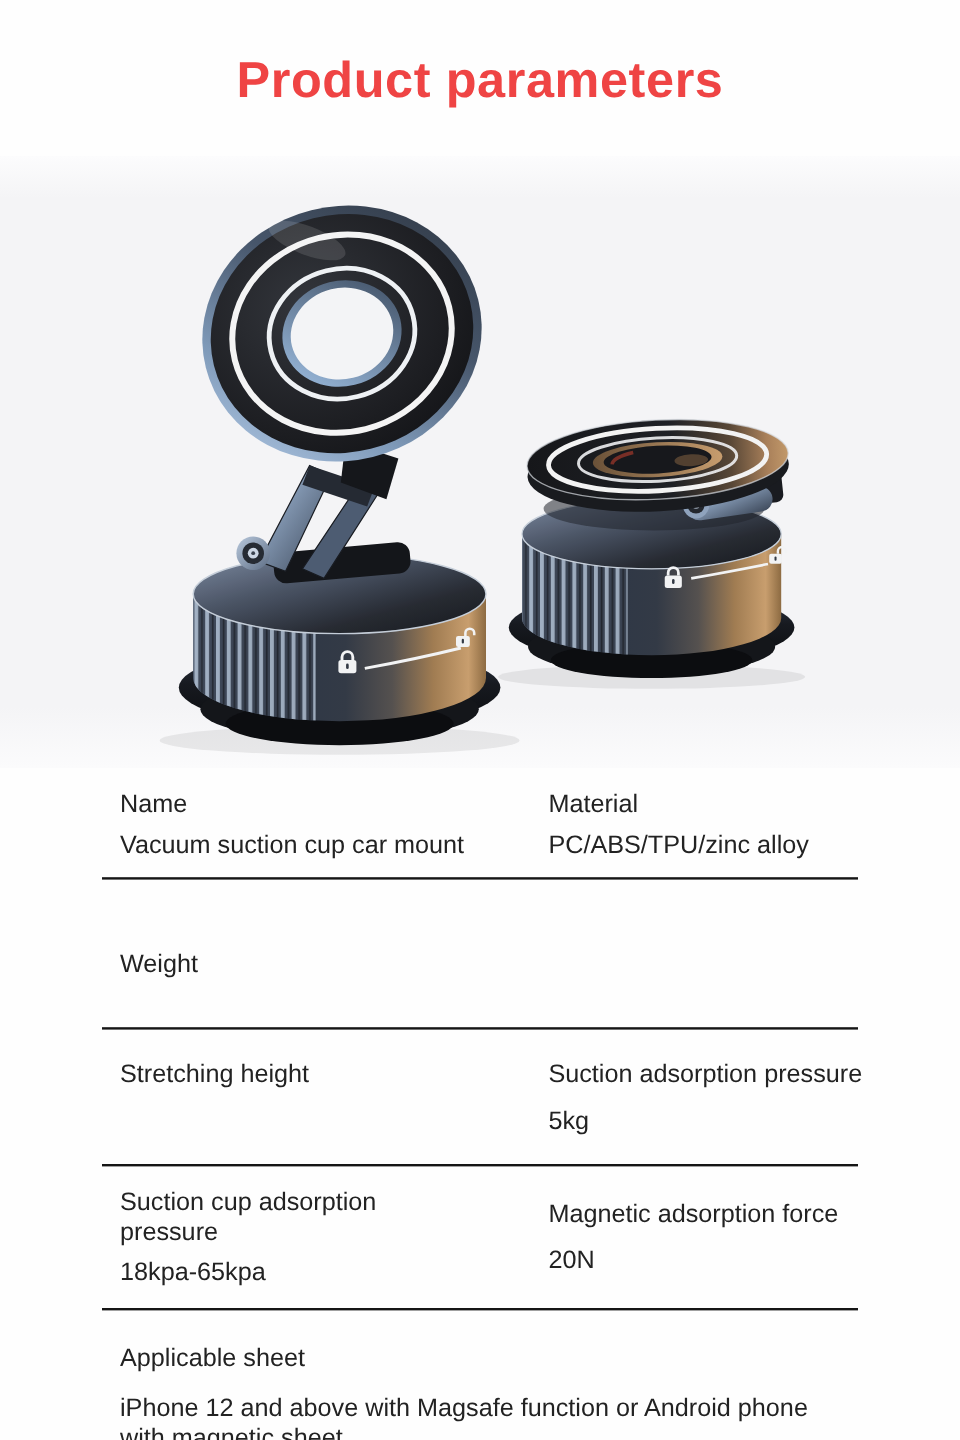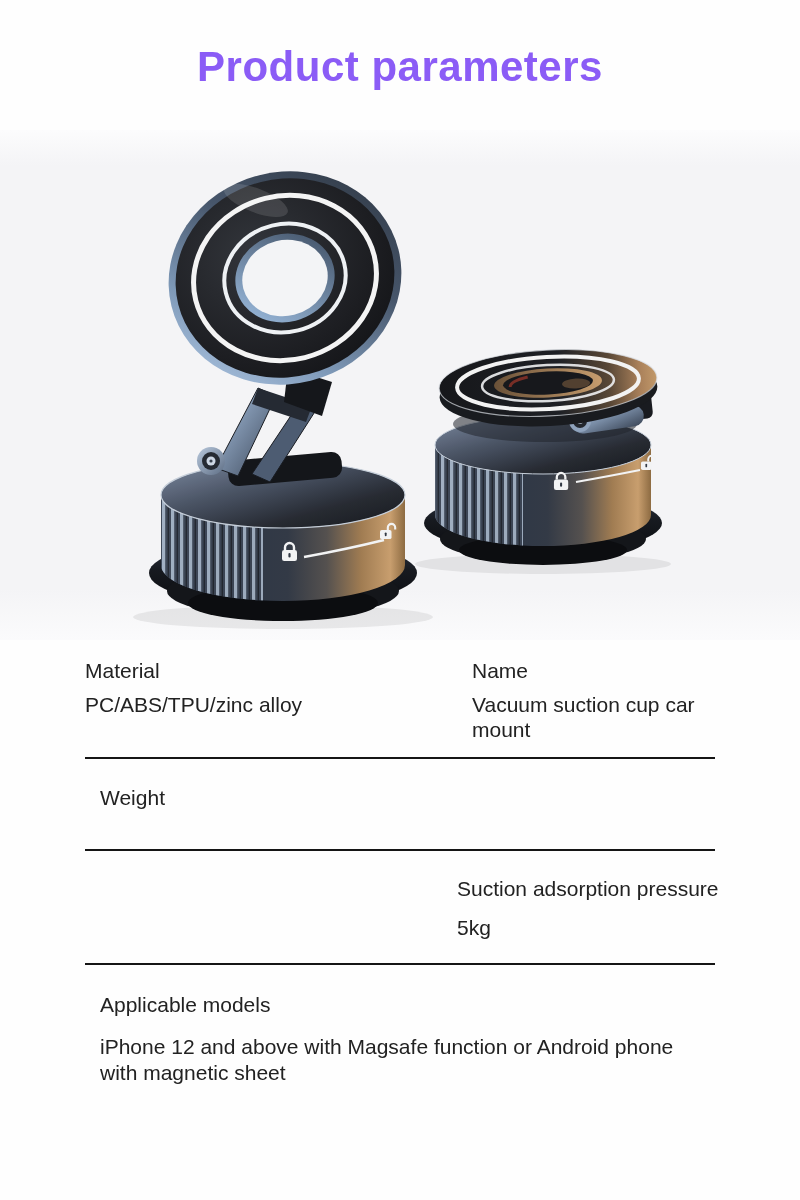--- a/index.html
+++ b/index.html
@@ -15,7 +15,7 @@
     font-size:42px;
     font-weight:700;
     letter-spacing:.5px;
-    color:#8b5cf6;
+    color:#ef4444;
     line-height:1;
   }
   .photo{display:block;margin-top:42px;}

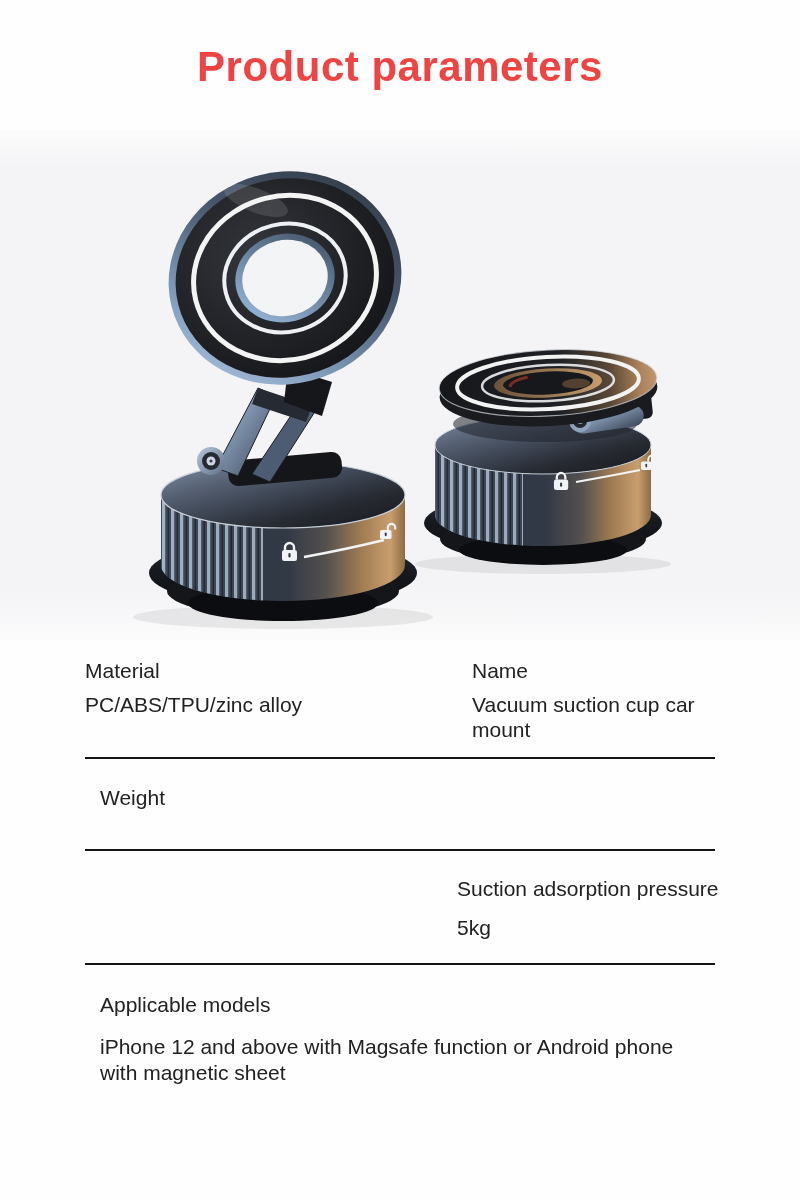--- a/index.html
+++ b/index.html
@@ -232,14 +232,14 @@
 <div class="specs">
 
   <div class="spec-row row-1">
+    <div class="cell cell--left">
+      <div class="label">Name</div>
+      <div class="value">Vacuum suction cup car mount</div>
+    </div>
     <div class="cell">
       <div class="label">Material</div>
       <div class="value">PC/ABS/TPU/zinc alloy</div>
     </div>
-    <div class="cell cell--left">
-      <div class="label">Name</div>
-      <div class="value">Vacuum suction cup car mount</div>
-    </div>
   </div>
 
   <div class="spec-row row-2">

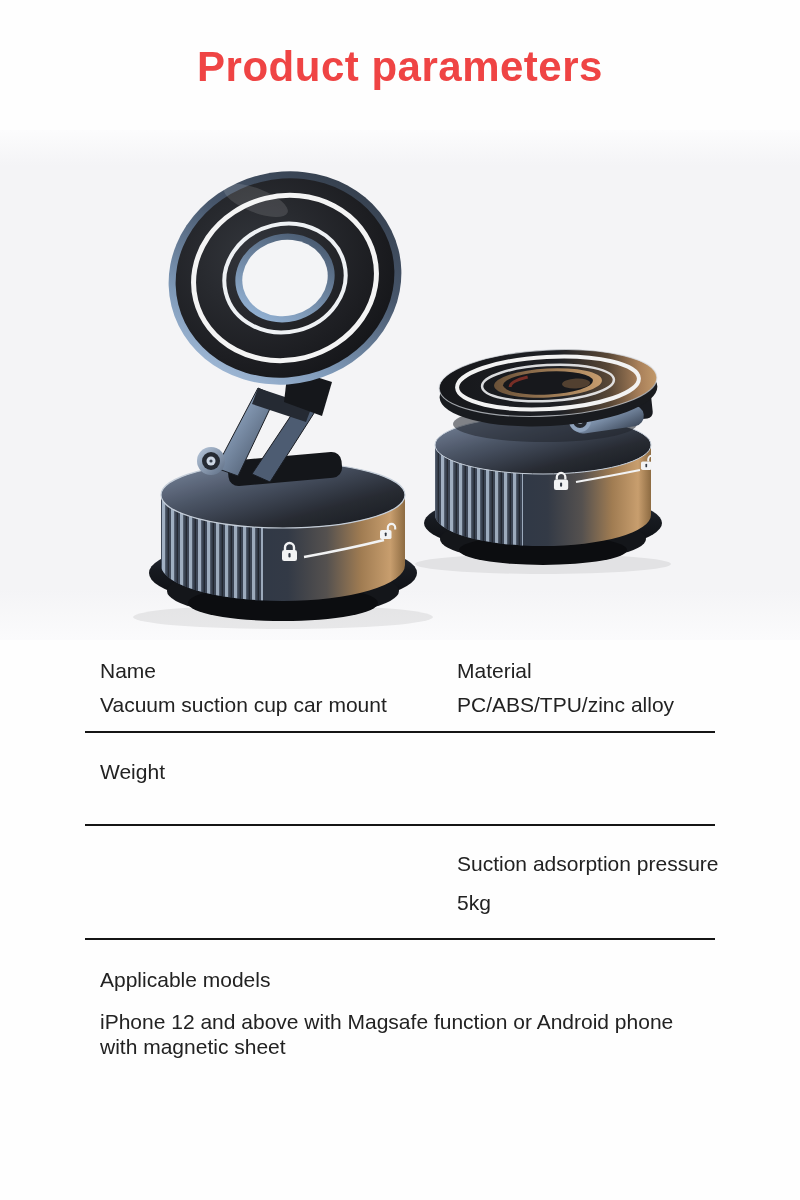--- a/index.html
+++ b/index.html
@@ -40,7 +40,7 @@
   .label{white-space:nowrap;}
   .label.wrap{white-space:normal;max-width:258px;}
   .row-1{padding:18px 0 14px;}
-  .row-2{padding:26px 0 24px;}
+  .row-2{padding:26px 0 24px;margin-top:32px;}
   .row-3{padding:25px 0 23px;}
   .row-4{padding:17px 0 16px;}
   .row-5{padding:27px 0 20px;}

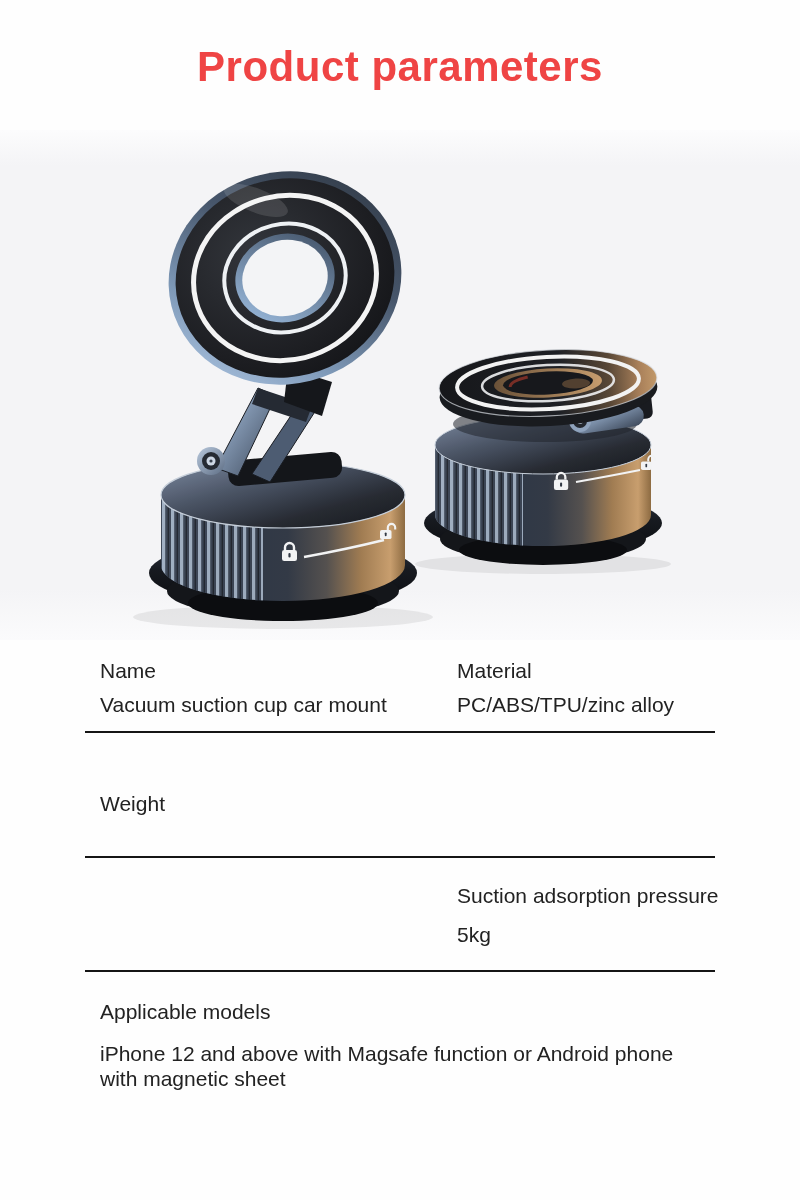--- a/index.html
+++ b/index.html
@@ -252,6 +252,7 @@
 
   <div class="spec-row row-3">
     <div class="cell cell--left">
+      <div class="label">Stretching height</div>
     </div>
     <div class="cell">
       <div class="label">Suction adsorption pressure</div>

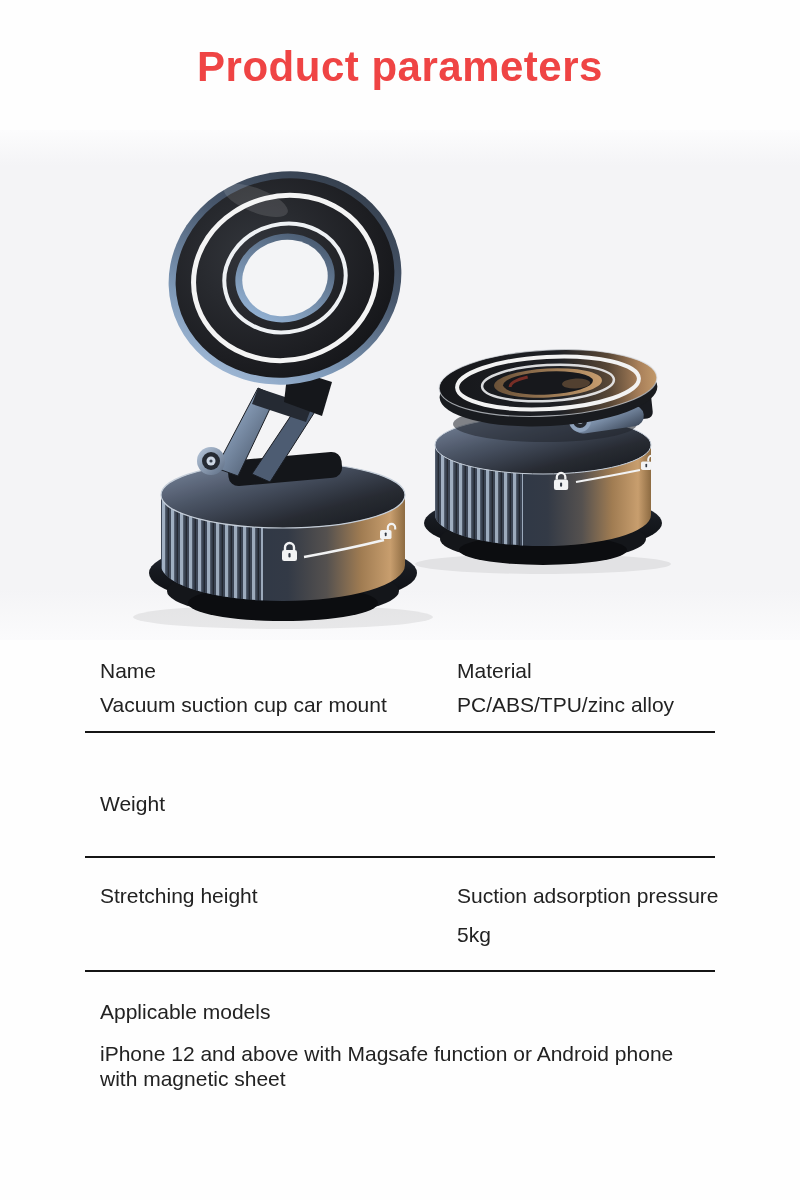--- a/index.html
+++ b/index.html
@@ -260,6 +260,16 @@
     </div>
   </div>
 
+  <div class="spec-row row-4">
+    <div class="cell cell--left">
+      <div class="label wrap">Suction cup adsorption pressure</div>
+      <div class="value">18kpa-65kpa</div>
+    </div>
+    <div class="cell cell--vcenter">
+      <div class="label">Magnetic adsorption force</div>
+      <div class="value">20N</div>
+    </div>
+  </div>
 
   <div class="spec-row row-5 last">
     <div class="cell cell--left">

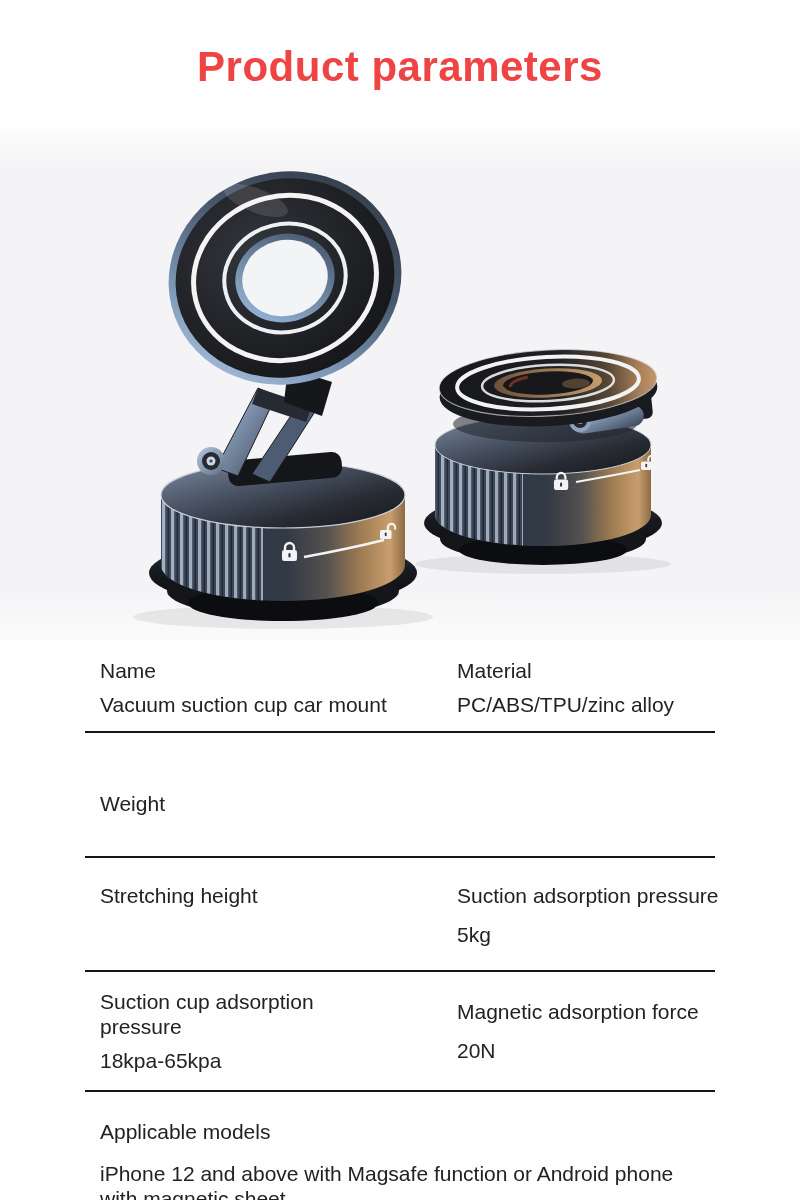--- a/index.html
+++ b/index.html
@@ -273,7 +273,7 @@
 
   <div class="spec-row row-5 last">
     <div class="cell cell--left">
-      <div class="label">Applicable models</div>
+      <div class="label">Applicable sheet</div>
       <div class="value" style="white-space:normal;">iPhone 12 and above with Magsafe function or Android phone with magnetic sheet</div>
     </div>
   </div>

